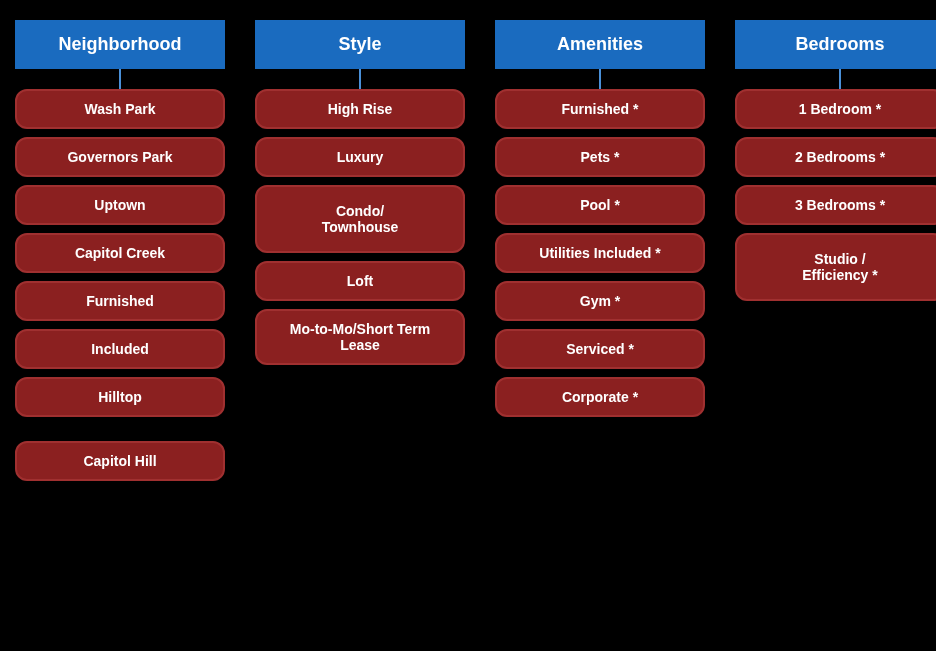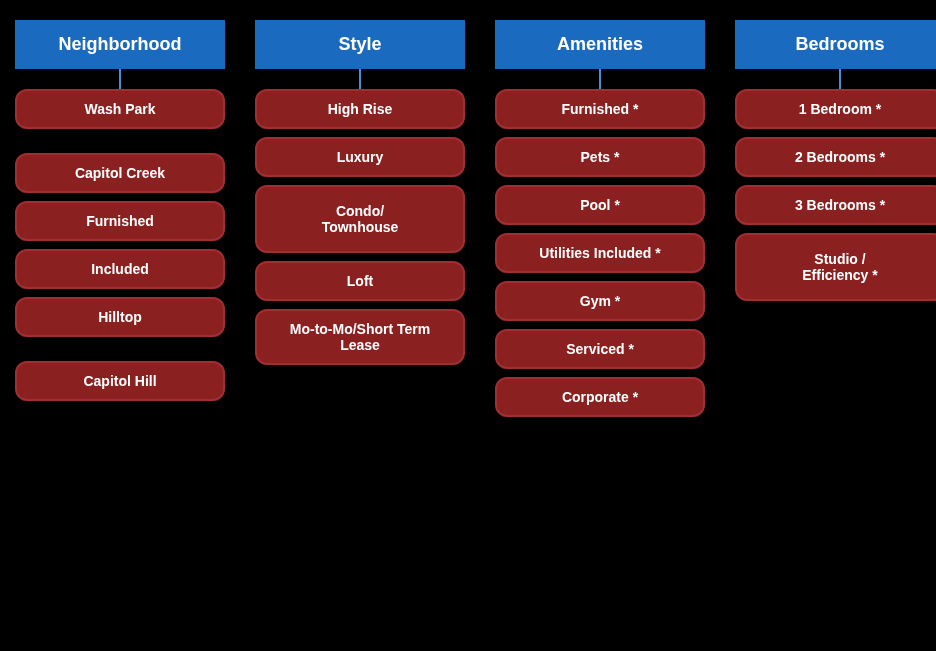--- a/index.html
+++ b/index.html
@@ -81,6 +81,7 @@
       <div class="header-connector"></div>
       <div class="item-box">Wash Park</div>
       <div class="item-gap"></div>
+      <div class="item-box">Governors Park</div>
       <div class="item-gap"></div>
       <div class="item-gap"></div>
       <div class="item-box">Capitol Creek</div>

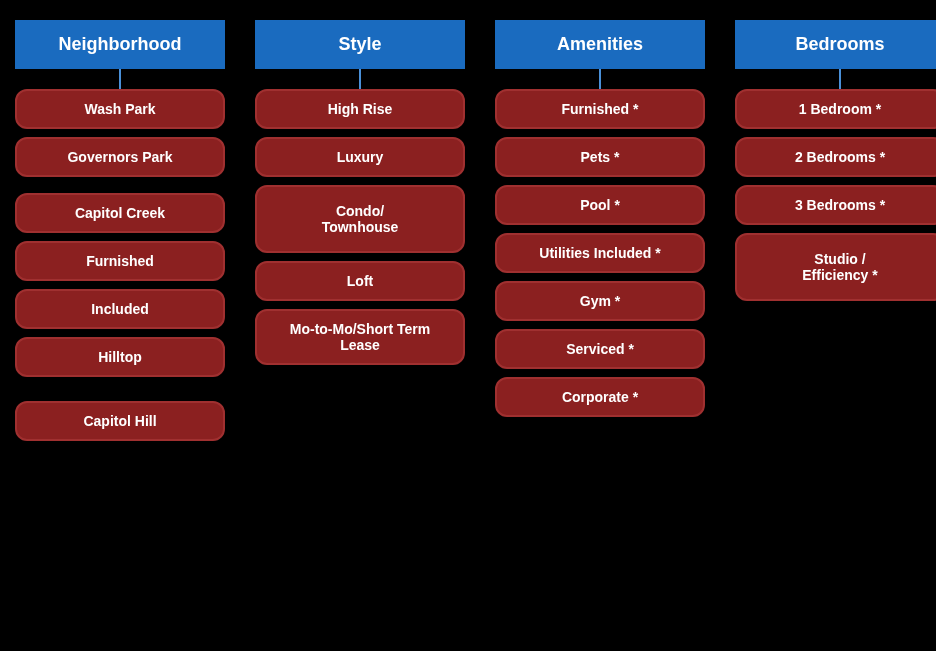--- a/index.html
+++ b/index.html
@@ -83,6 +83,7 @@
       <div class="item-gap"></div>
       <div class="item-box">Governors Park</div>
       <div class="item-gap"></div>
+      <div class="item-box">Uptown</div>
       <div class="item-gap"></div>
       <div class="item-box">Capitol Creek</div>
       <div class="item-gap"></div>

